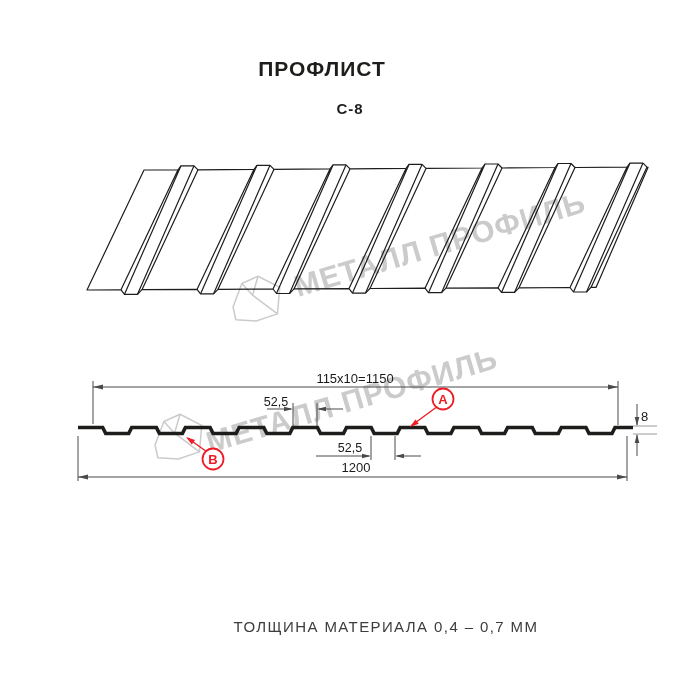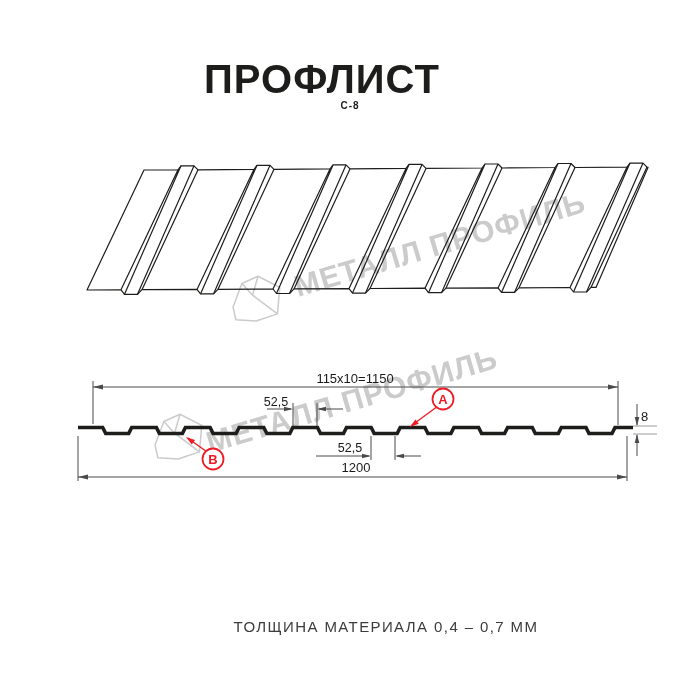--- a/index.html
+++ b/index.html
@@ -6,7 +6,7 @@
   .page{position:relative;width:700px;height:700px;background:#ffffff;overflow:hidden;
         font-family:"Liberation Sans",sans-serif;}
   .title{position:absolute;left:0;top:57px;width:644px;text-align:center;
-         font-size:40px;font-weight:800;letter-spacing:1px;color:#1d1d1b;}
+         font-size:21px;font-weight:800;letter-spacing:1px;color:#1d1d1b;}
   .subtitle{position:absolute;left:0;top:100px;width:700px;text-align:center;
          font-size:10px;font-weight:700;letter-spacing:1px;color:#1d1d1b;}
   .footer-note{position:absolute;left:0;top:618px;width:700px;text-align:center;

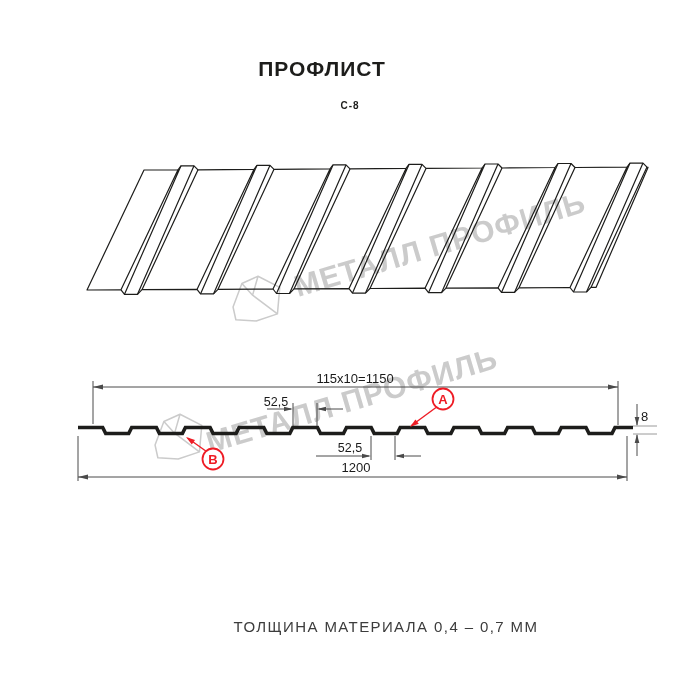--- a/index.html
+++ b/index.html
@@ -8,7 +8,7 @@
   .title{position:absolute;left:0;top:57px;width:644px;text-align:center;
          font-size:21px;font-weight:800;letter-spacing:1px;color:#1d1d1b;}
   .subtitle{position:absolute;left:0;top:100px;width:700px;text-align:center;
-         font-size:10px;font-weight:700;letter-spacing:1px;color:#1d1d1b;}
+         font-size:15px;font-weight:700;letter-spacing:1px;color:#1d1d1b;}
   .footer-note{position:absolute;left:0;top:618px;width:700px;text-align:center;
          font-size:15px;font-weight:500;letter-spacing:1.4px;color:#3c3c3c;padding-left:36px;}
   svg{position:absolute;left:0;top:0;}

